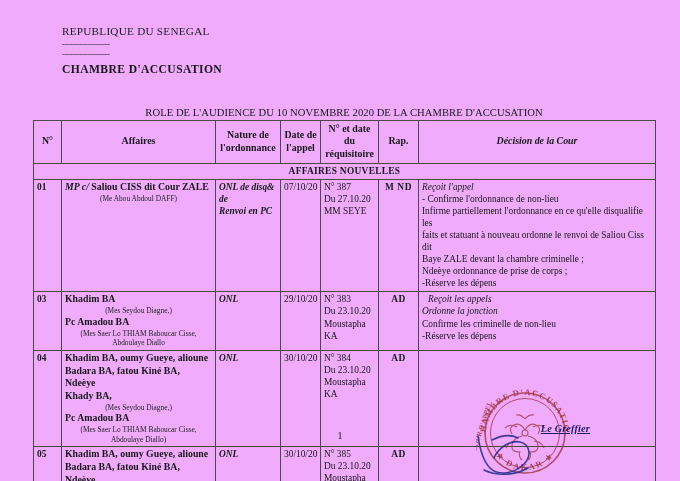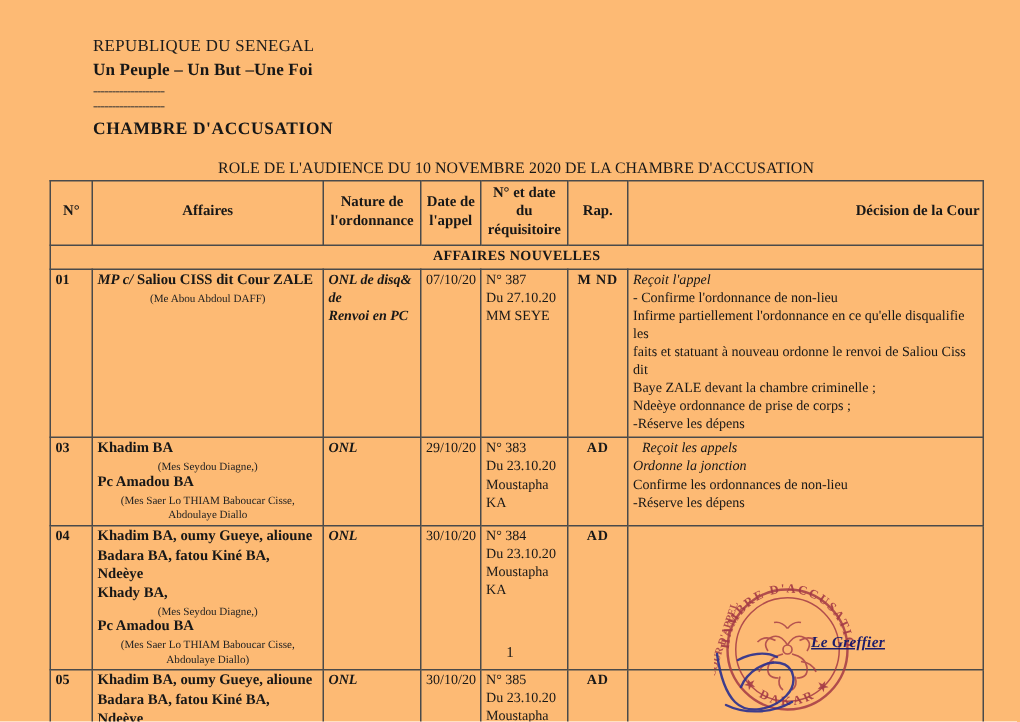--- a/index.html
+++ b/index.html
@@ -19,7 +19,7 @@
   .page {
     position: absolute;
     inset: 0;
-    background: #fdba74;
+    background: #f0abfc;
   }
 
   

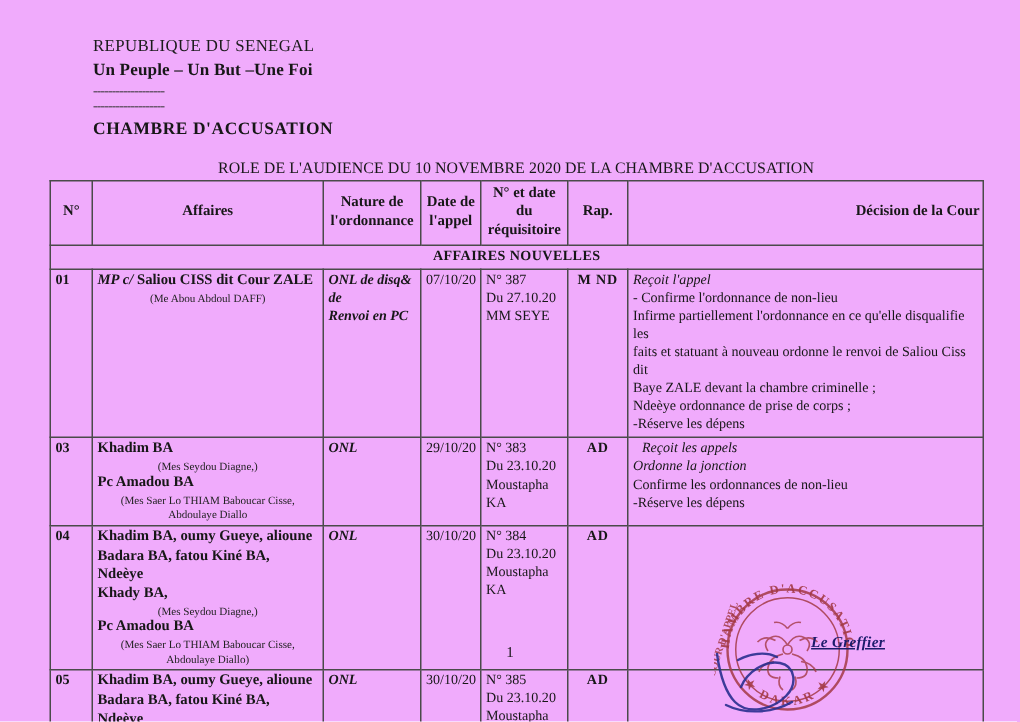--- a/index.html
+++ b/index.html
@@ -232,7 +232,6 @@
 
   <div class="letterhead">
     <div class="lh-line1">REPUBLIQUE DU SENEGAL</div>
-    <div class="lh-line2">Un Peuple – Un But –Une Foi</div>
     <div class="lh-rule">-------------------</div>
     <div class="lh-rule">-------------------</div>
     <div class="lh-line4">CHAMBRE D'ACCUSATION</div>

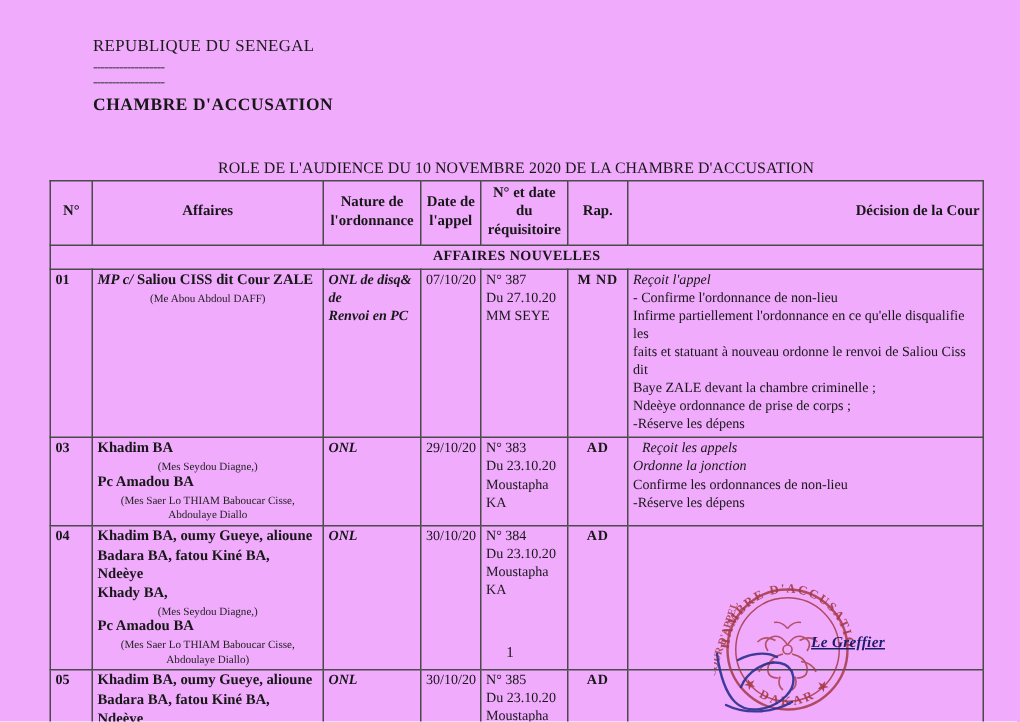--- a/index.html
+++ b/index.html
@@ -267,7 +267,7 @@
             <span>réquisitoire</span>
           </th>
           <th>Rap.</th>
-          <th style="text-align:right; padding-left:2px;">Décision de la Cour</th>
+          <th style="text-align:center; padding-left:2px;font-style:italic;">Décision de la Cour</th>
         </tr>
       </thead>
       <tbody>

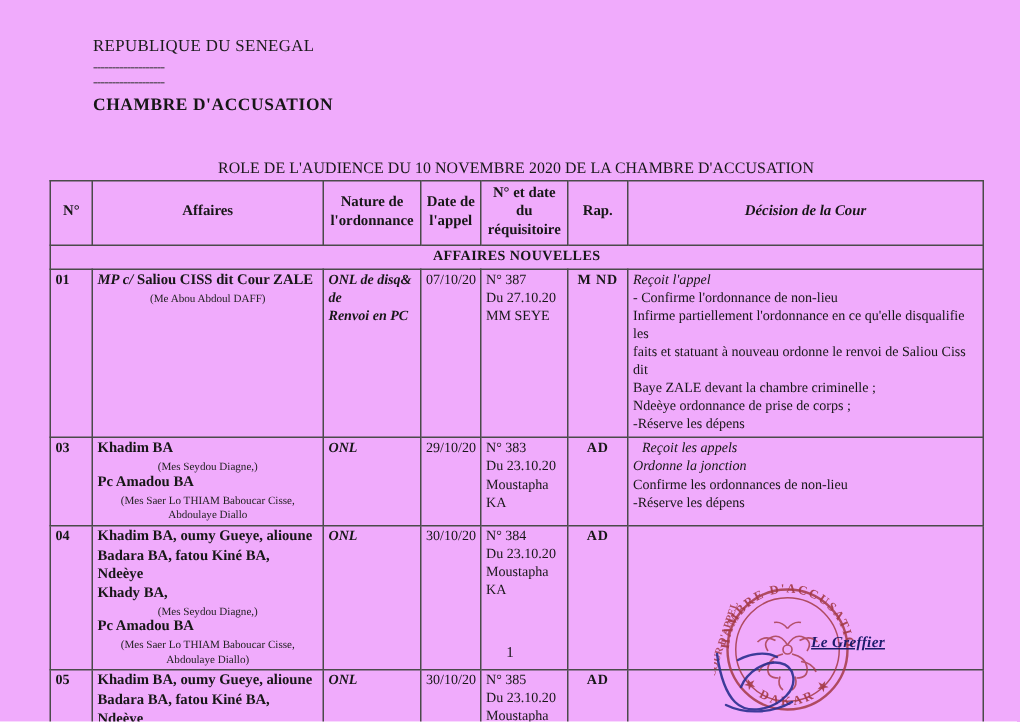--- a/index.html
+++ b/index.html
@@ -327,7 +327,7 @@
           <td class="cell-dec">
             <div class="dec-it" style="padding-left:6px;">Reçoit les appels</div>
             <div class="dec-it">Ordonne la jonction</div>
-            <div>Confirme les  ordonnances de non-lieu</div>
+            <div>Confirme les  criminelle de non-lieu</div>
             <div>-Réserve les dépens</div>
           </td>
         </tr>

